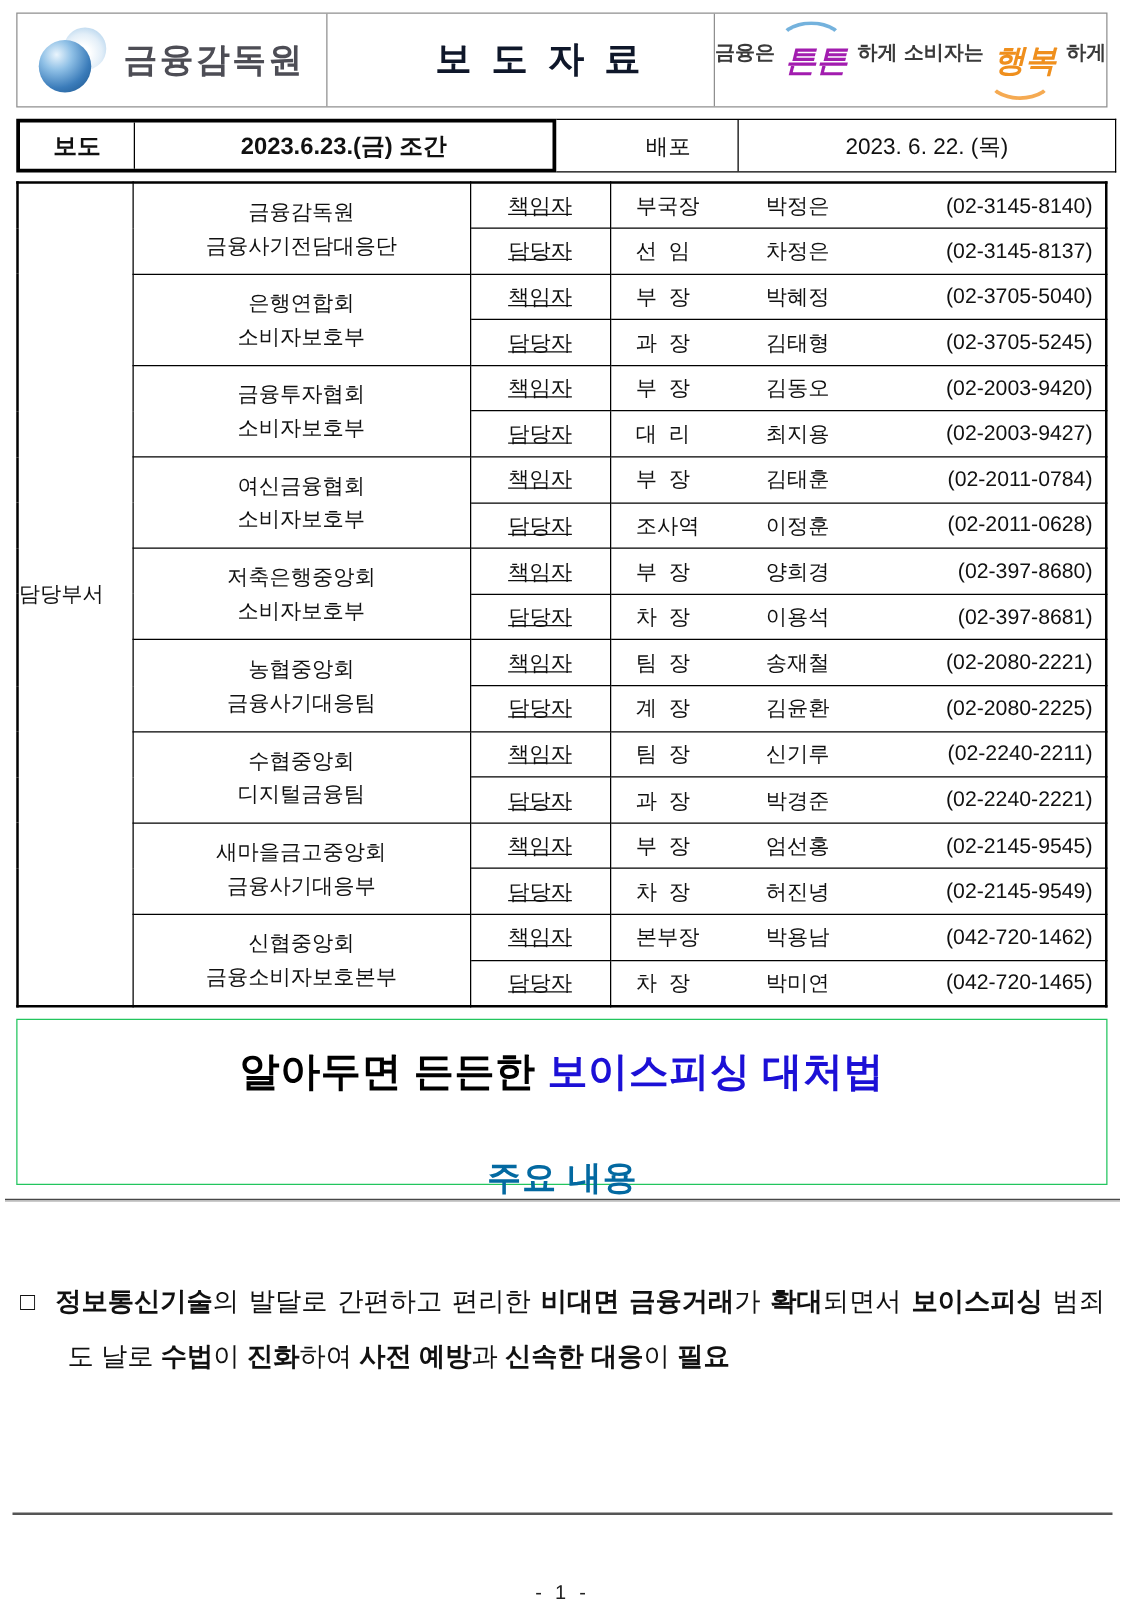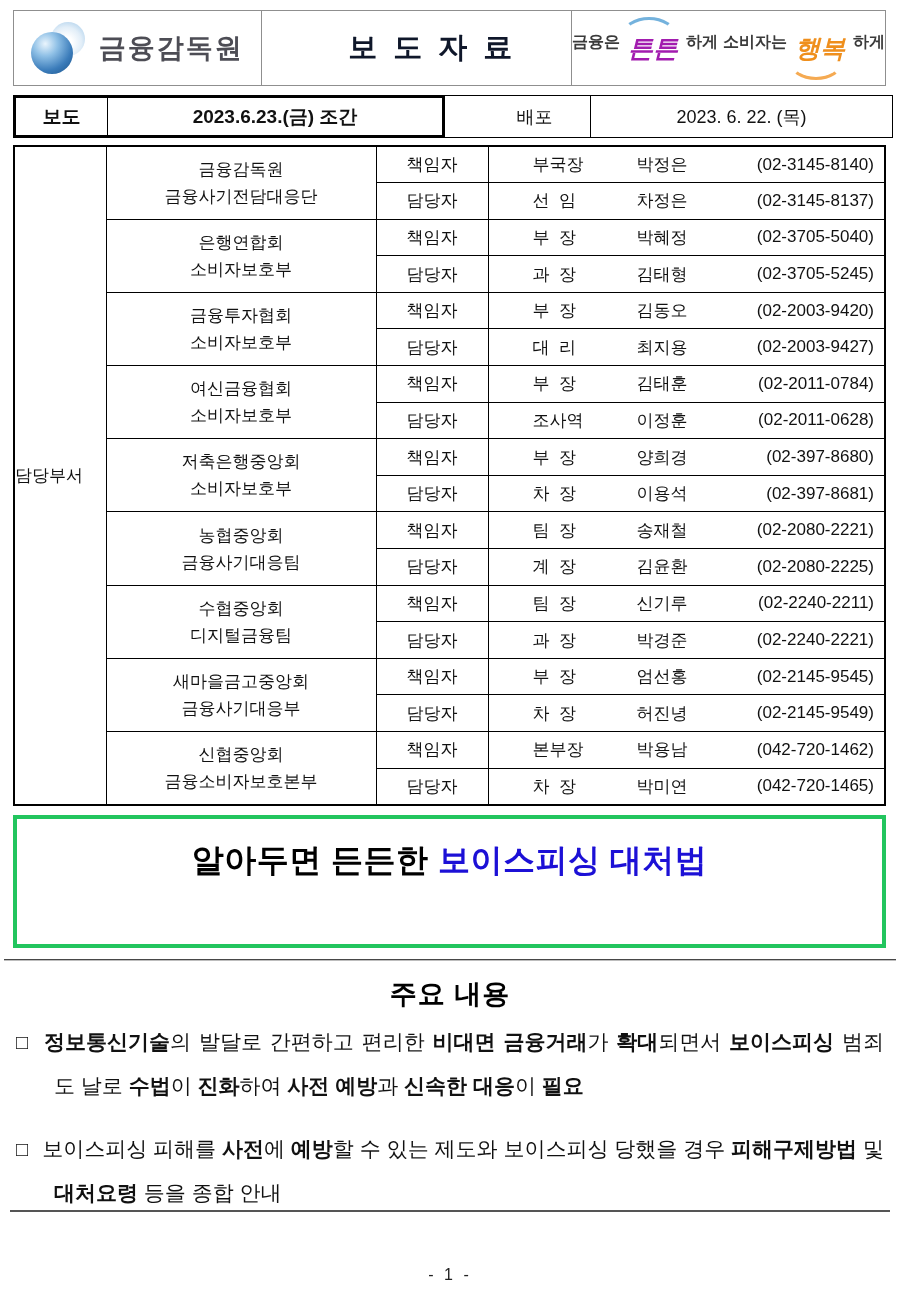--- a/index.html
+++ b/index.html
@@ -69,7 +69,7 @@
   .contacts-table td { border: 1px solid #000; height: 36.6px; padding: 0; font-size: 17px; }
   .dept-cell { text-align: left; font-size: 18px; }
   .org-cell { text-align: center; line-height: 27px; }
-  .role-cell { text-align: center; }
+  .role-cell { text-align: center; text-decoration: underline; }
   .detail-inner { display: flex; align-items: center; padding: 0 10px 0 44px; }
   .pos { width: 104px; white-space: pre; }
   .nm { width: 118px; }

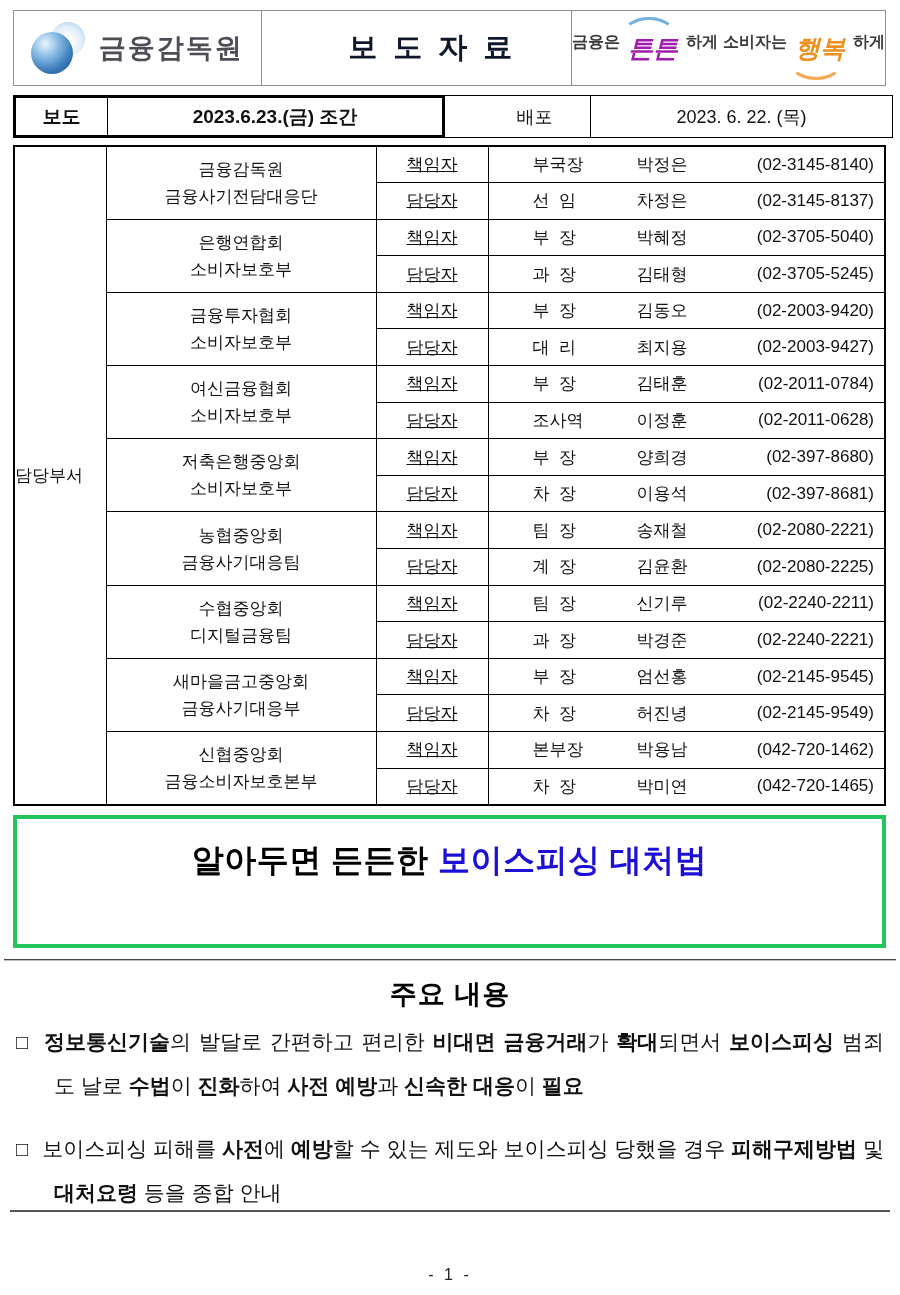--- a/index.html
+++ b/index.html
@@ -70,7 +70,7 @@
   .dept-cell { text-align: left; font-size: 18px; }
   .org-cell { text-align: center; line-height: 27px; }
   .role-cell { text-align: center; text-decoration: underline; }
-  .detail-inner { display: flex; align-items: center; padding: 0 10px 0 44px; }
+  .detail-inner { display: flex; align-items: center; padding: 0 10px 0 20px; }
   .pos { width: 104px; white-space: pre; }
   .nm { width: 118px; }
   .ph { flex: 1; text-align: right; }

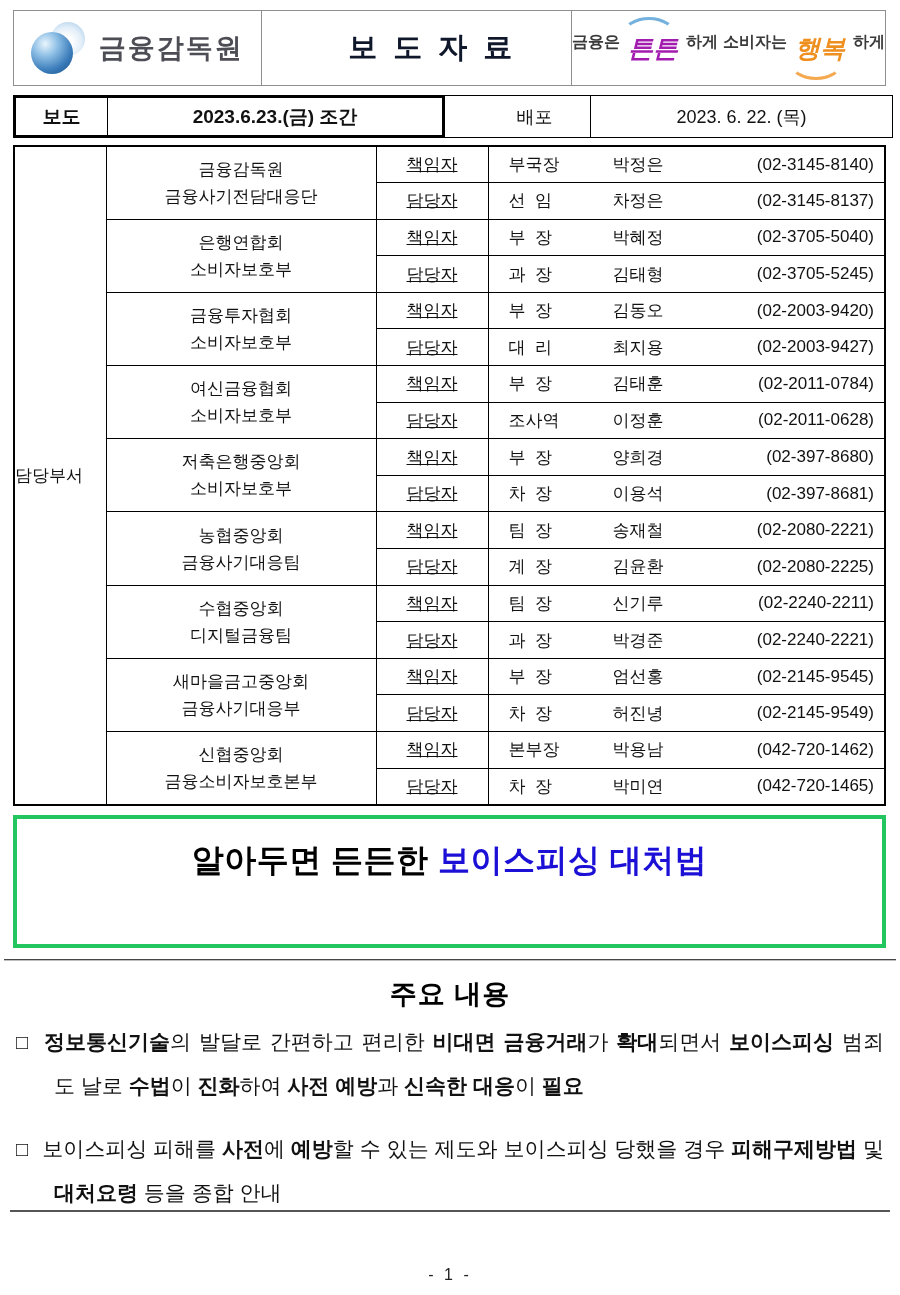--- a/index.html
+++ b/index.html
@@ -78,7 +78,7 @@
   
   .title-box {
     position: absolute; left: 13px; top: 815px; width: 873px; height: 133px;
-    border: 4px solid #22c55e; text-align: center;
+    border: 1px solid #22c55e; text-align: center;
   }
   .main-title { margin-top: 20px; font-size: 32px; font-weight: 800; letter-spacing: 0.5px; color: #000; }
   .sub-title  { margin-top: 16px; font-size: 22px; font-weight: 700; word-spacing: 7px; color: #111; }

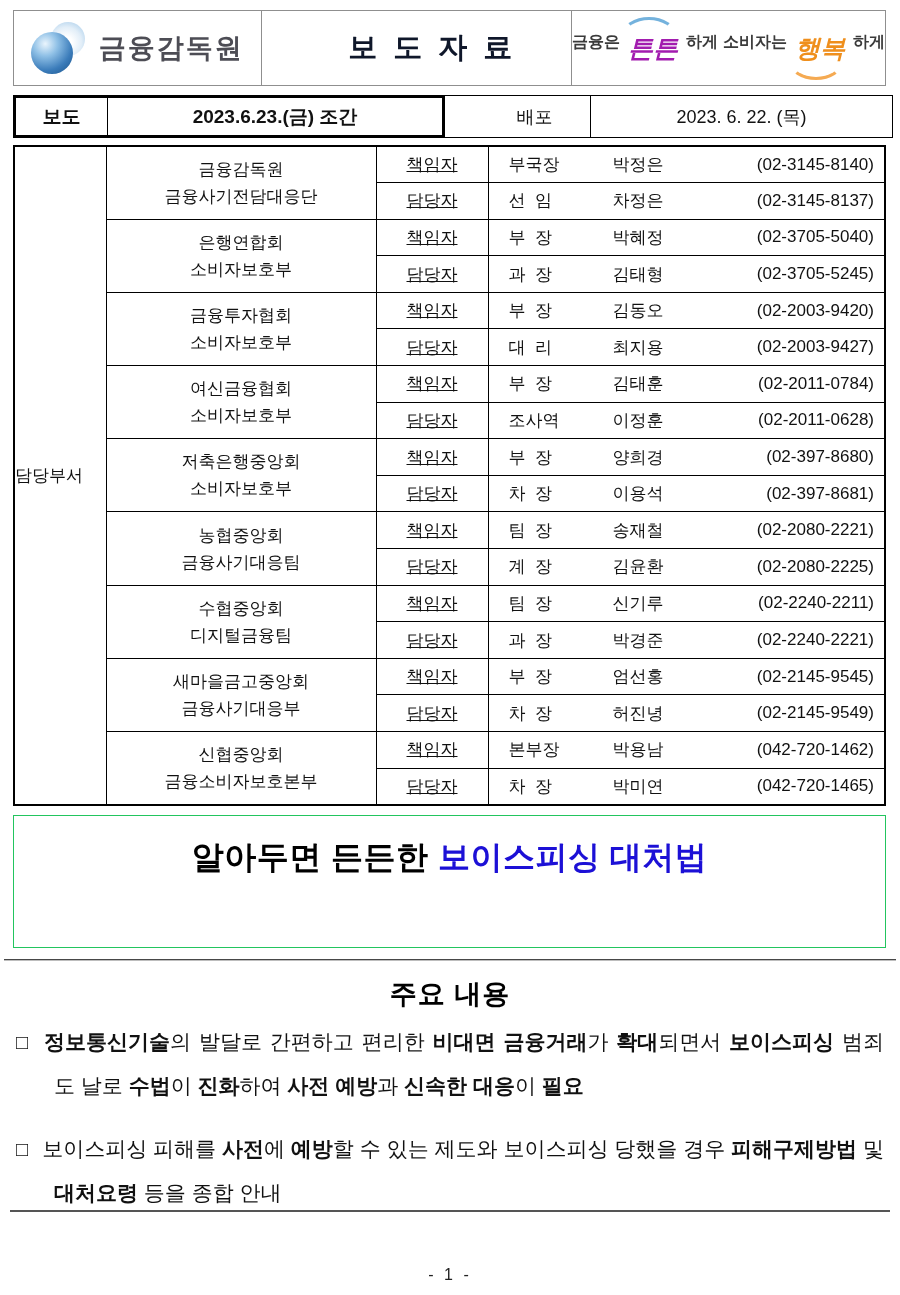--- a/index.html
+++ b/index.html
@@ -89,8 +89,8 @@
     background: #474747; border-bottom: 1px solid #bdbdbd;
   }
   .summary-heading {
-    position: absolute; top: 976px; left: 0; width: 100%;
-    text-align: center; font-size: 27px; font-weight: 800; letter-spacing: 1px; color: #000000;
+    position: absolute; top: 924px; left: 0; width: 100%;
+    text-align: center; font-size: 27px; font-weight: 800; letter-spacing: 1px; color: #0369a1;
   }
   .bullets { position: absolute; left: 16px; top: 1020px; width: 868px; }
   .bullet {

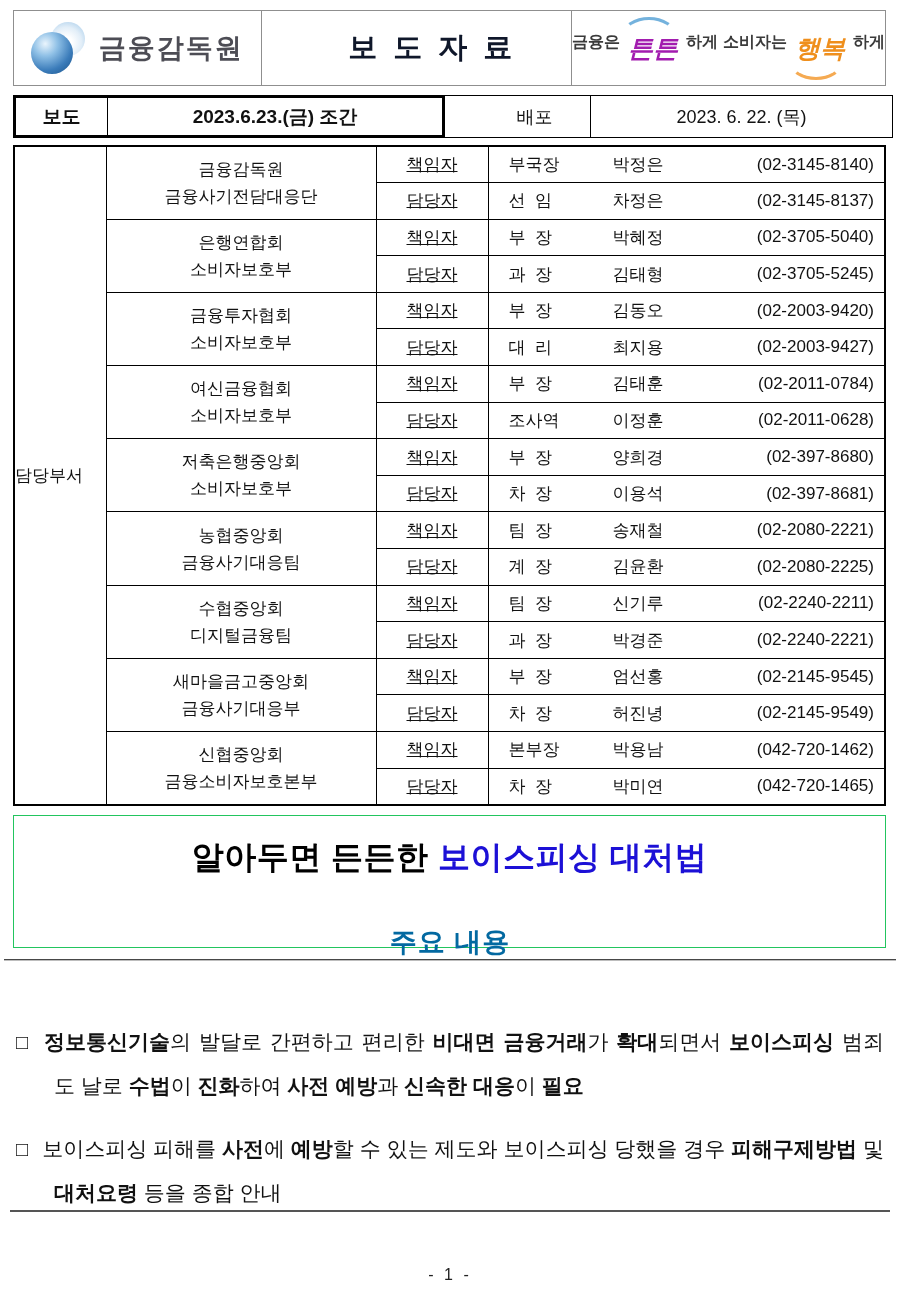--- a/index.html
+++ b/index.html
@@ -386,7 +386,6 @@
 
   <div class="bullets" id="bullets">
       <p class="bullet"><span class="marker">□</span><span class="b">정보통신기술</span><span>의 발달로 간편하고 편리한 </span><span class="b">비대면 금융거래</span><span>가 </span><span class="b">확대</span><span>되면서 </span><span class="b">보이스피싱</span><span> 범죄도 날로 </span><span class="b">수법</span><span>이 </span><span class="b">진화</span><span>하여 </span><span class="b">사전 예방</span><span>과 </span><span class="b">신속한 대응</span><span>이 </span><span class="b">필요</span></p>
-      <p class="bullet"><span class="marker">□</span><span>보이스피싱 피해를 </span><span class="b">사전</span><span>에 </span><span class="b">예방</span><span>할 수 있는 제도와 보이스피싱 당했을 경우 </span><span class="b">피해구제방법</span><span> 및 </span><span class="b">대처요령</span><span> 등을 종합 안내</span></p>
     </div>
 
   <div class="rule-bottom"></div>

